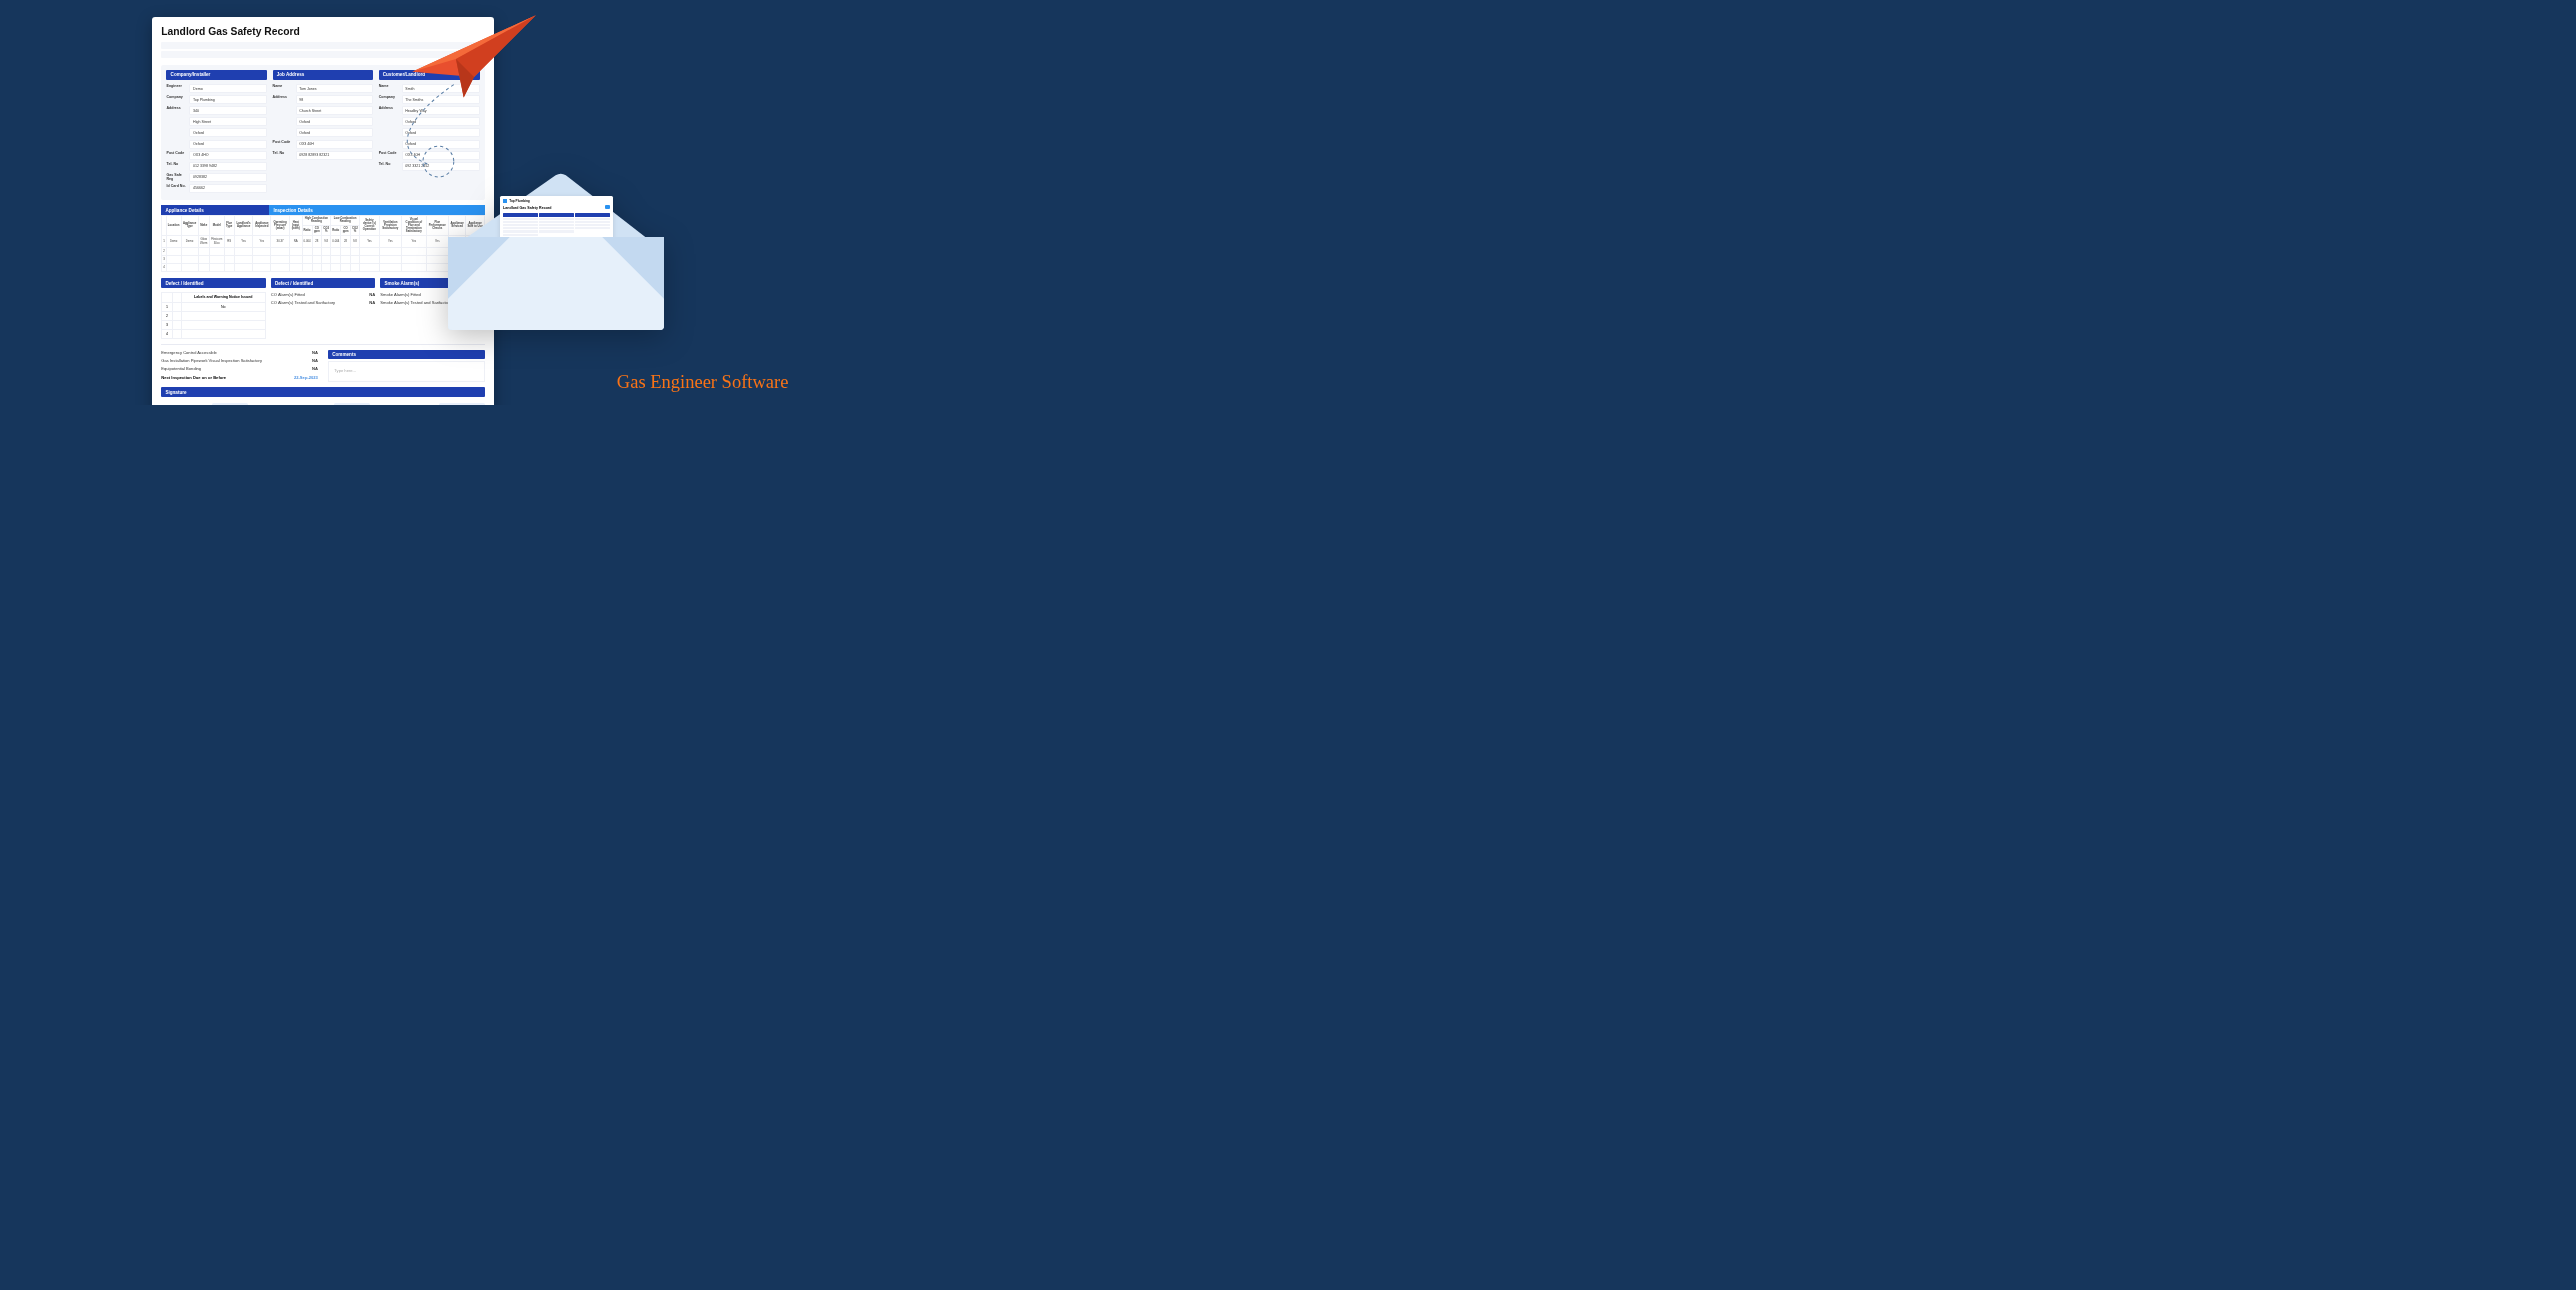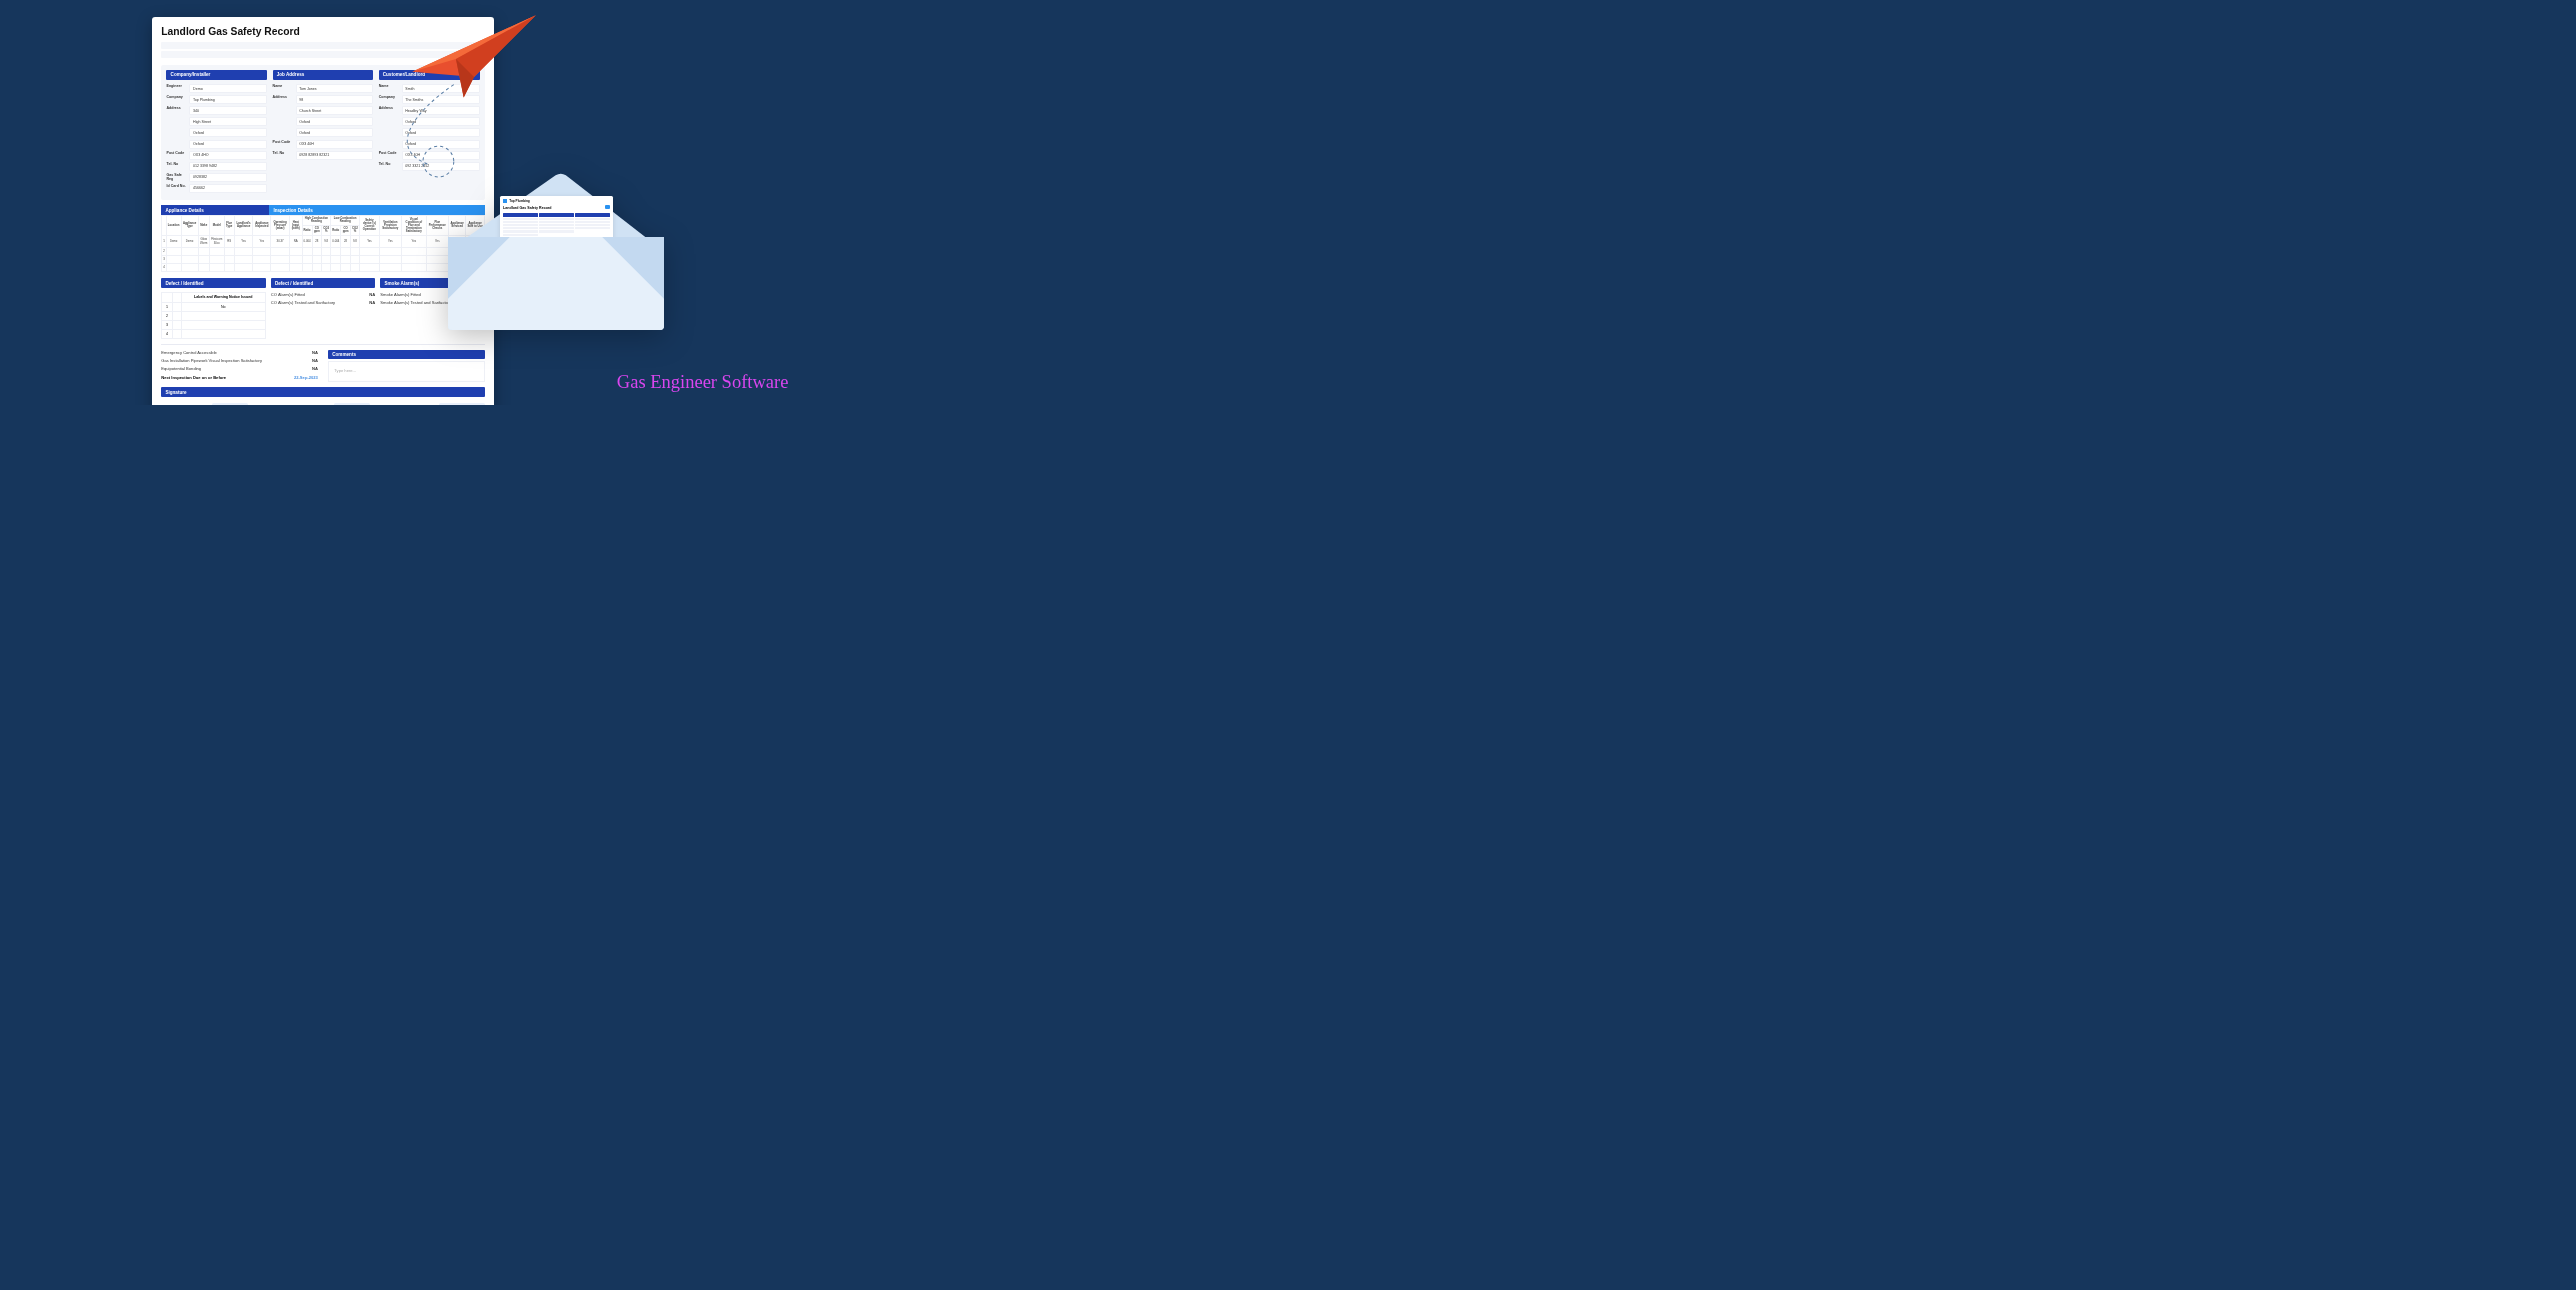--- a/index.html
+++ b/index.html
@@ -97,7 +97,7 @@
   .trail { position: absolute; left: 392px; top: 82px; width: 103px; height: 113px; pointer-events: none; }
 
   .brandtext {
-    position: absolute; right: 20.6px; bottom: 12.4px; color: #d946ef; font-size: 18.5px;
+    position: absolute; right: 20.6px; bottom: 12.4px; color: #f97316; font-size: 18.5px;
     font-family: "Segoe Script", "Brush Script MT", cursive;
   }
 </style>

